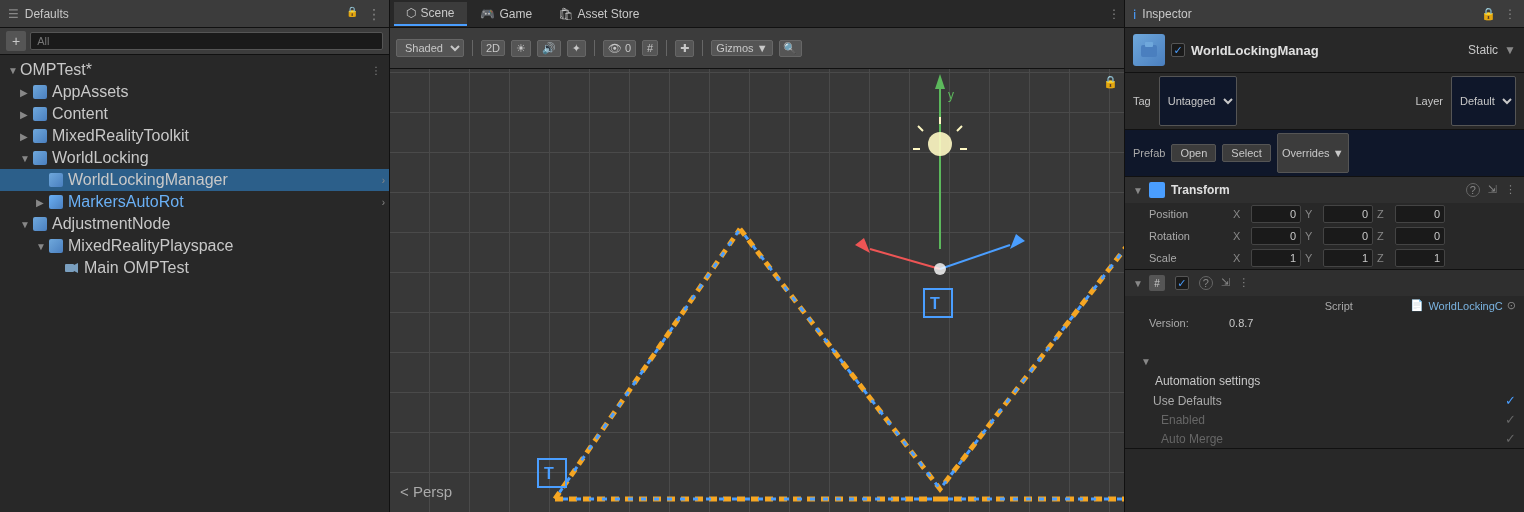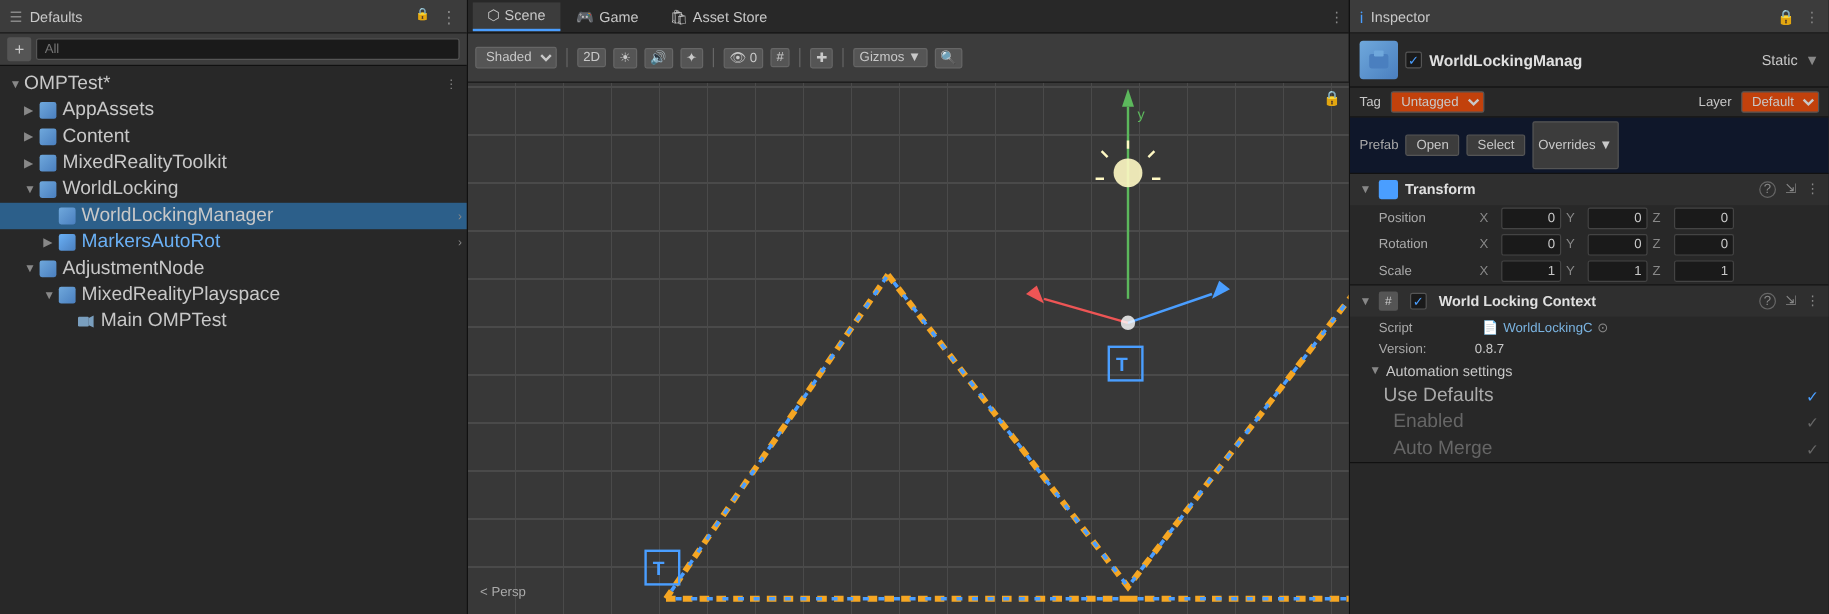--- a/index.html
+++ b/index.html
@@ -249,10 +249,10 @@
       border-bottom: 1px solid #111;
     }
     .tag-select, .layer-select {
-      background: #c2410c;
+      background: #0f172a;
       border: 1px solid #555;
       color: #c8c8c8;
-      padding: 1px 4px;
+      padding: 17px 4px;
       font-size: 11px;
       border-radius: 2px;
     }

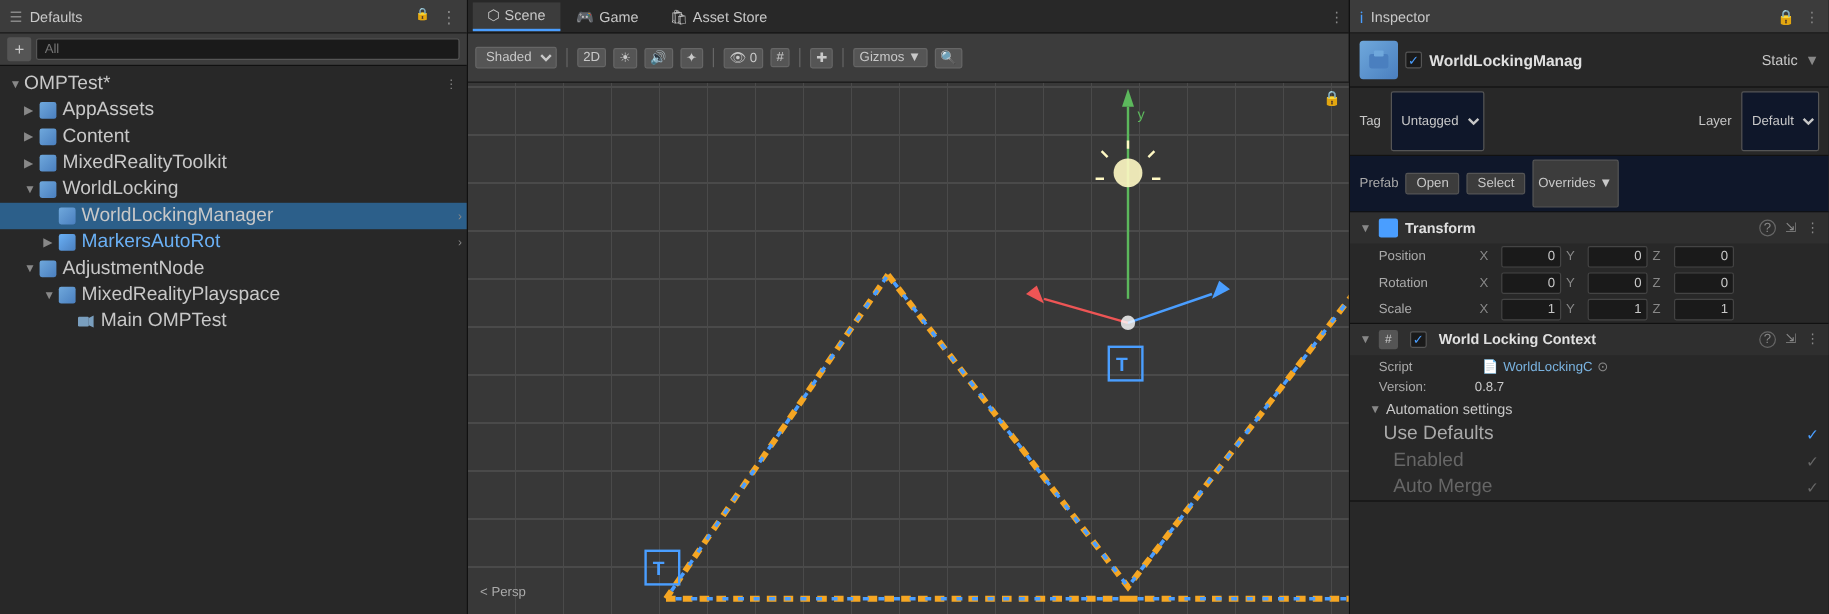--- a/index.html
+++ b/index.html
@@ -775,7 +775,6 @@
       <span class="expand-arrow">▼</span>
       <div class="hash-icon">#</div>
       <div class="checkbox-enabled checked" style="margin:0 4px;"></div>
-      <span class="component-name">World Locking Context</span>
       <div class="component-actions">
         <span class="info-icon">?</span>
         <span>⇲</span>

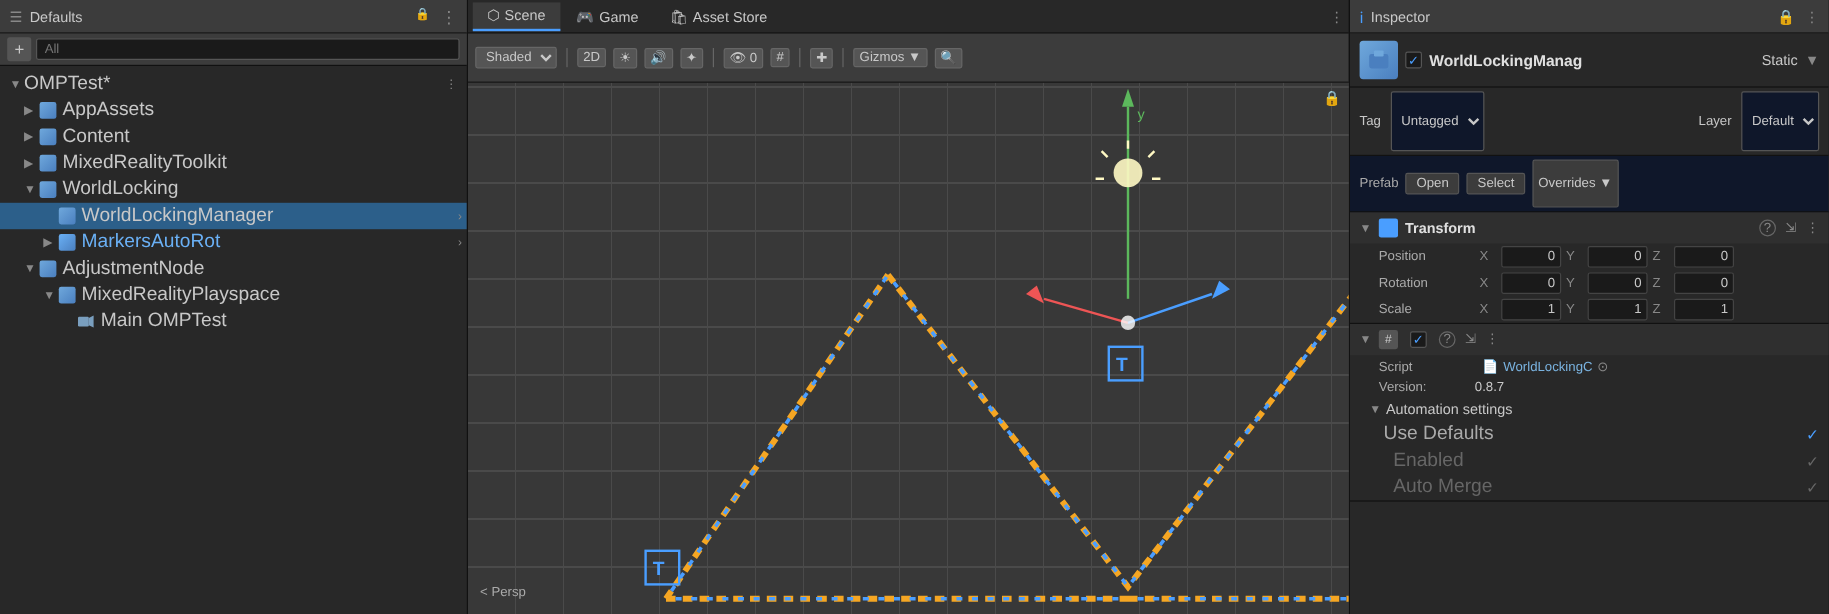--- a/index.html
+++ b/index.html
@@ -379,6 +379,7 @@
       display: flex;
       align-items: center;
       gap: 6px;
+      justify-content: flex-end;
     }
     .script-label {
       width: 80px;

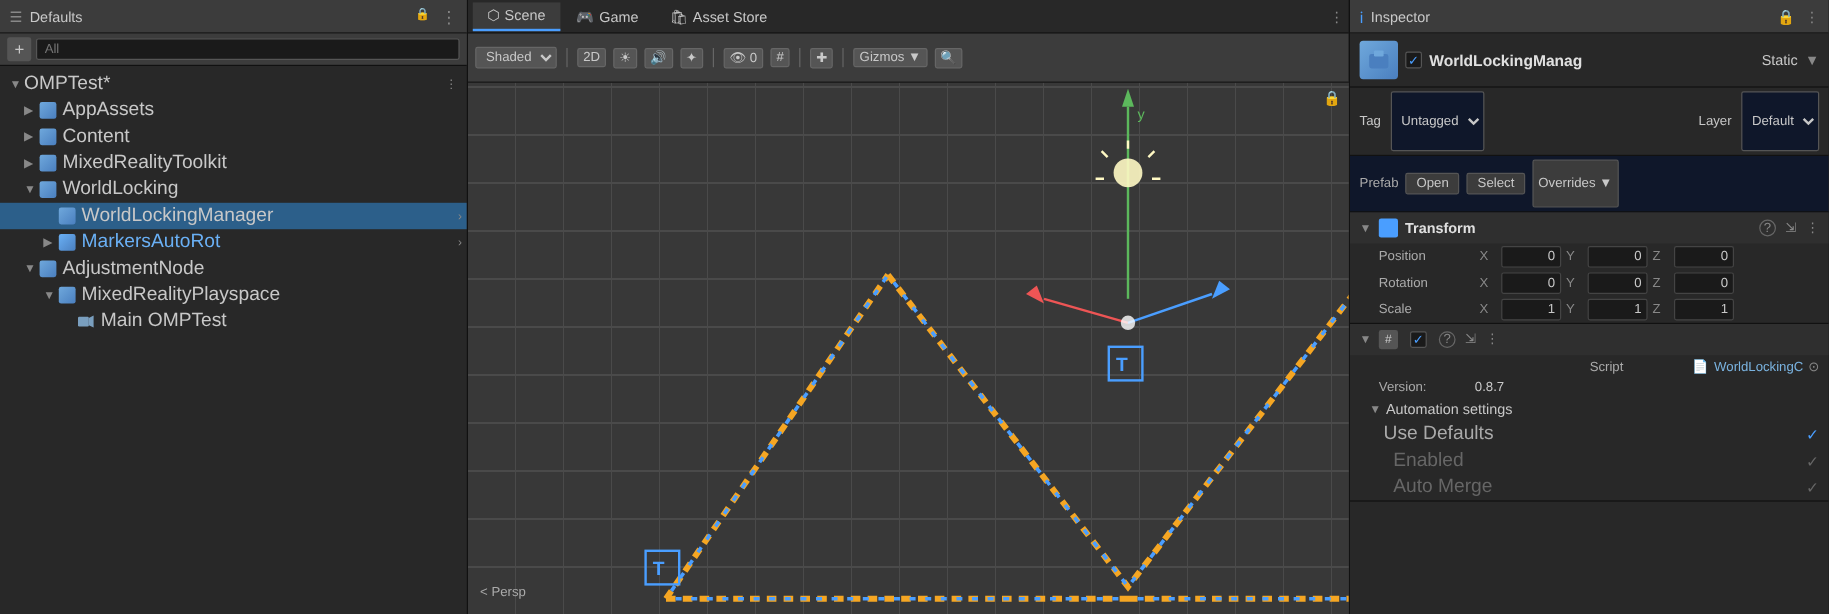--- a/index.html
+++ b/index.html
@@ -411,6 +411,7 @@
       font-size: 12px;
       color: #c8c8c8;
       font-weight: 500;
+      margin-top: 40px;
     }
     .checkbox-row {
       padding: 2px 8px 2px 28px;

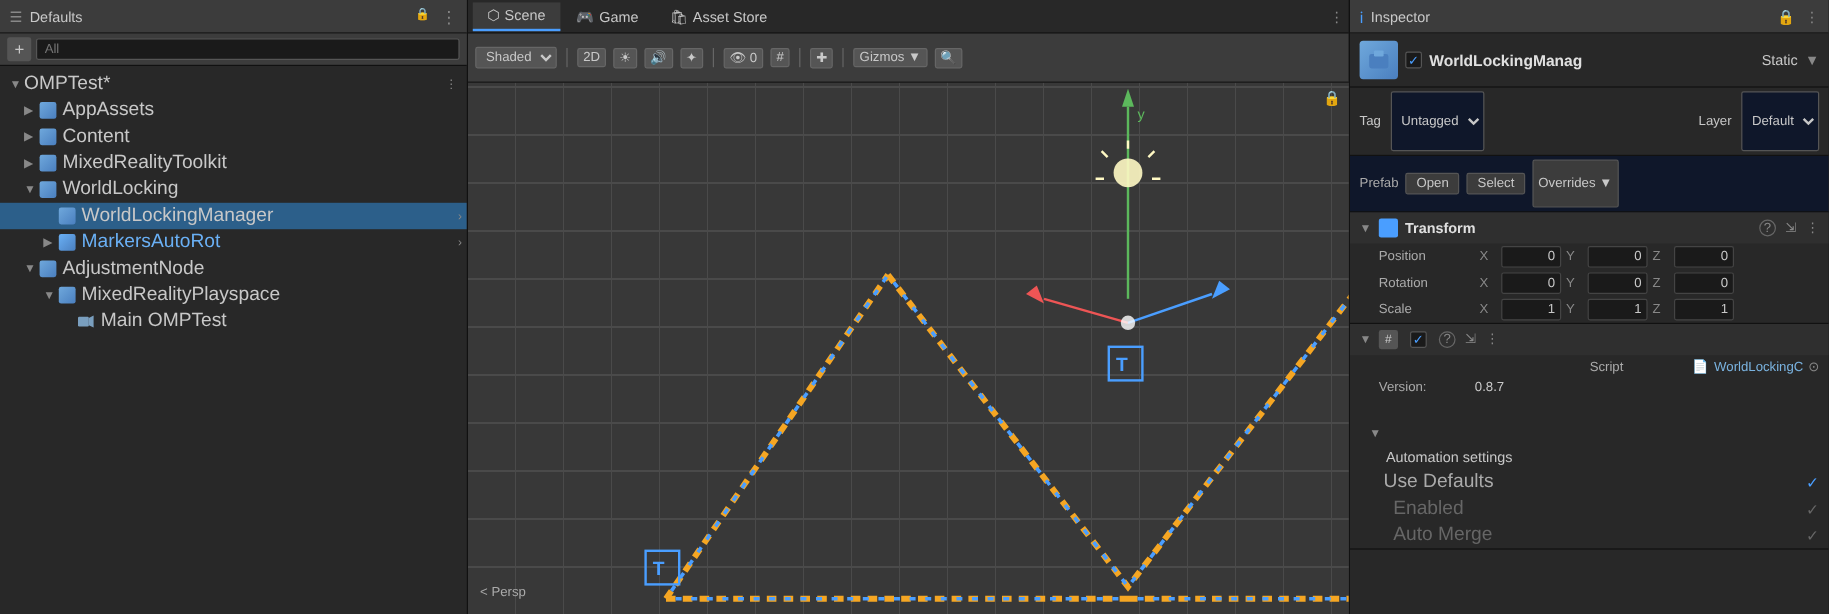--- a/index.html
+++ b/index.html
@@ -421,7 +421,7 @@
     }
     .checkbox-label {
       color: #aaa;
-      font-size: 16px;
+      font-size: 12px;
       flex: 1;
     }
     .check-mark {

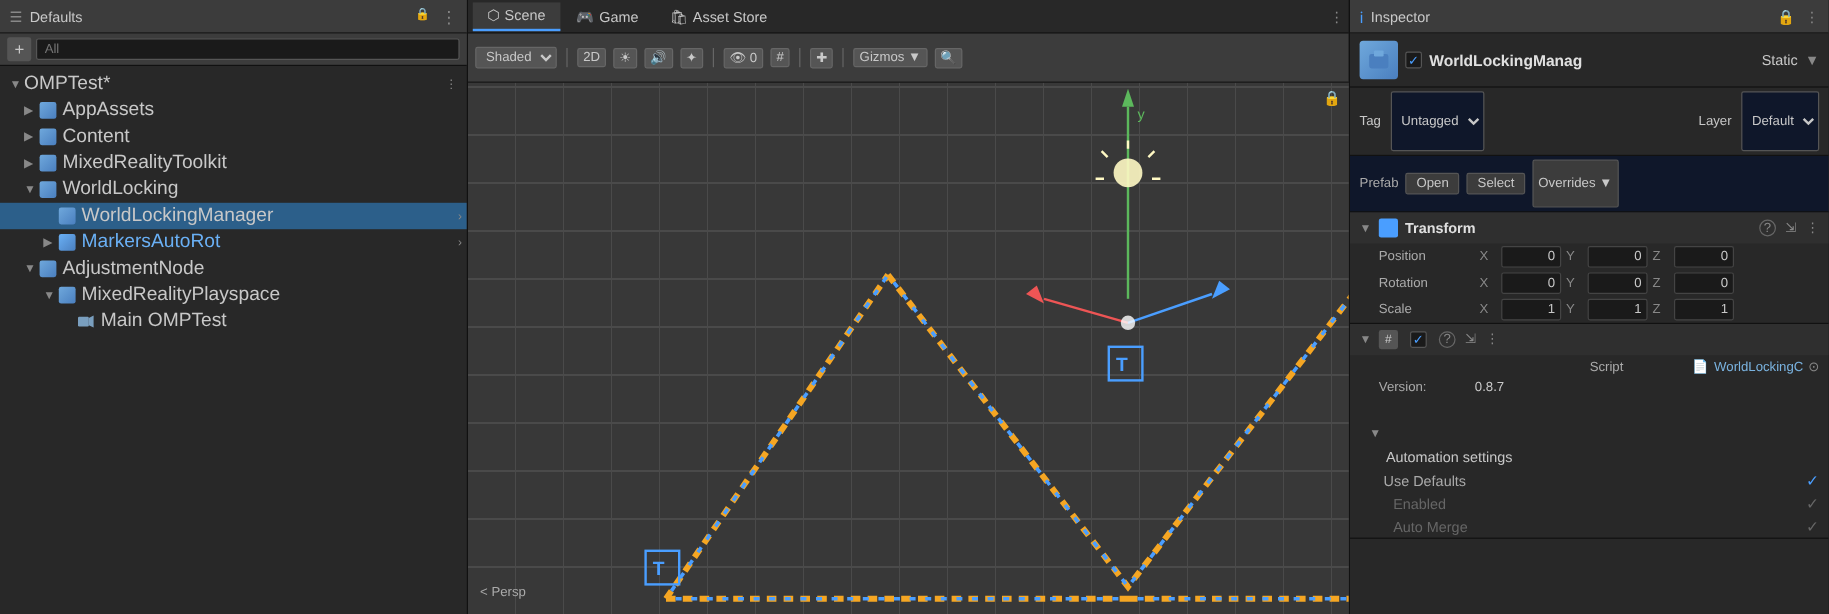--- a/index.html
+++ b/index.html
@@ -188,7 +188,7 @@
       bottom: 12px;
       left: 10px;
       color: #aaa;
-      font-size: 11px;
+      font-size: 15px;
     }
 
     

